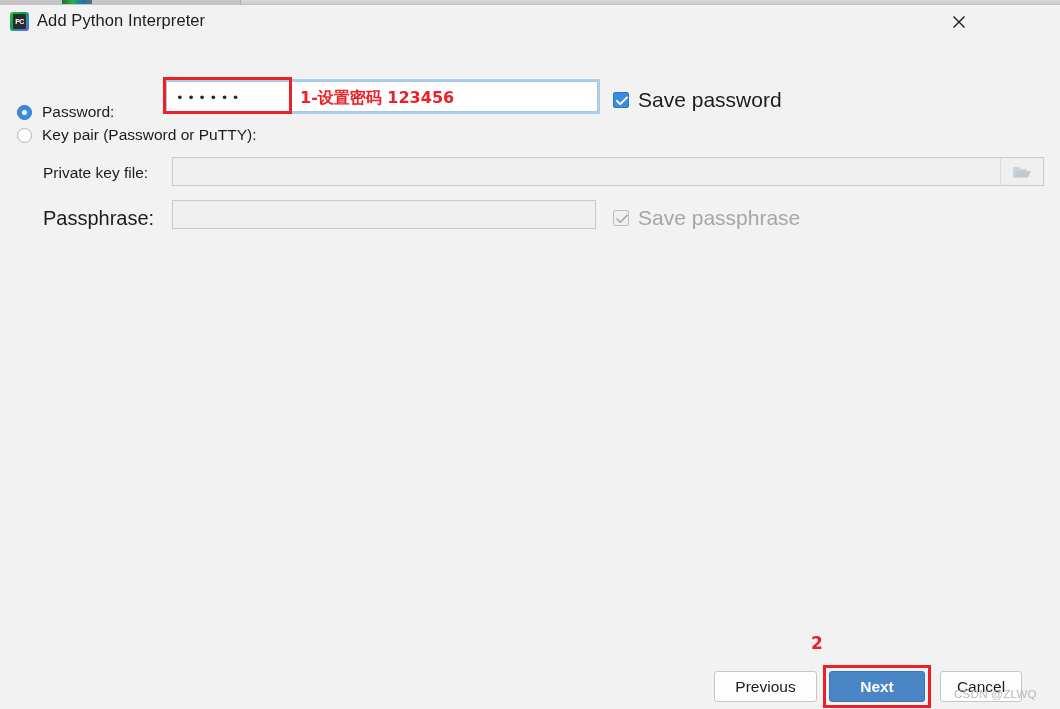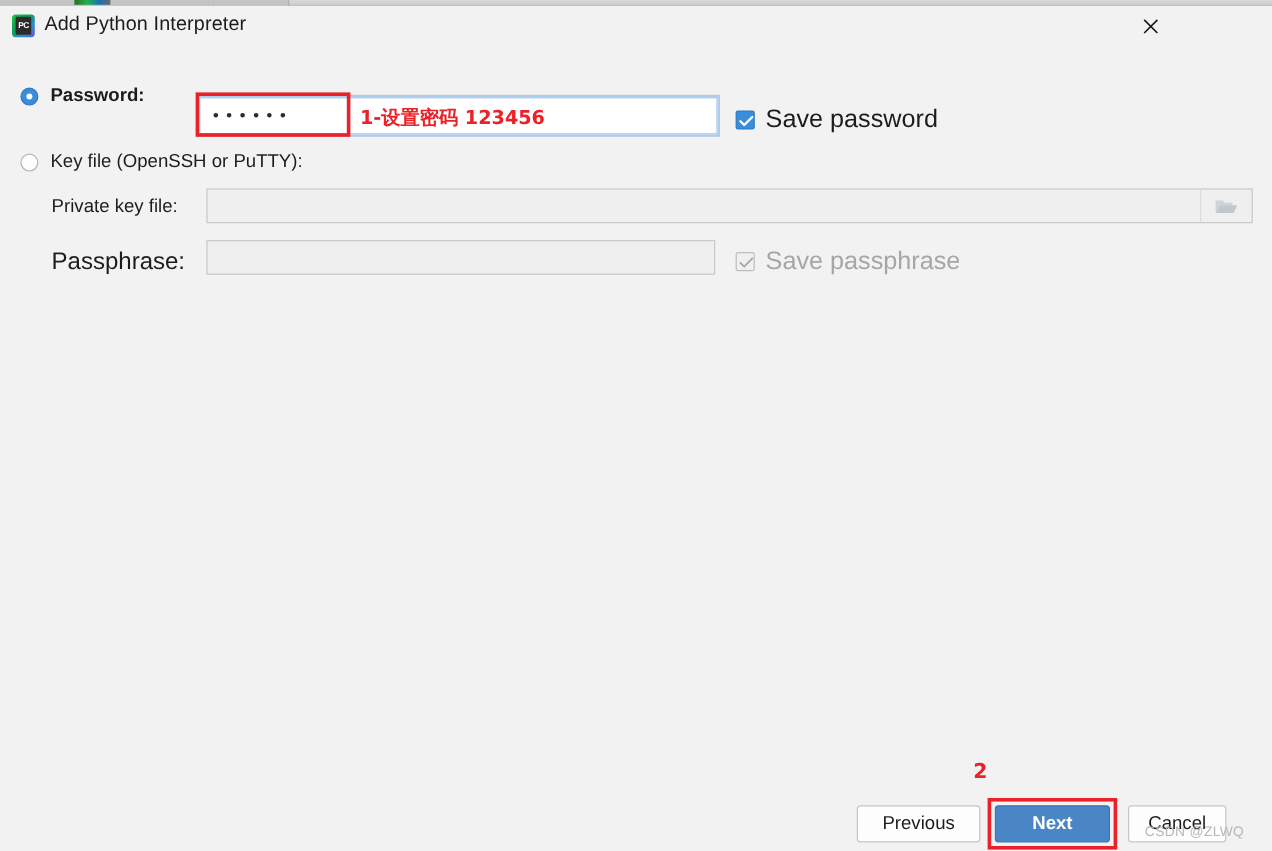--- a/index.html
+++ b/index.html
@@ -139,7 +139,7 @@
     white-space: nowrap;
   }
 
-  #password-row  { left: 17px; top: 66px; font-weight: bold; }
+  #password-row  { left: 17px; top: 98px; }
   #keypair-row   { left: 17px; top: 121px; }
 
   

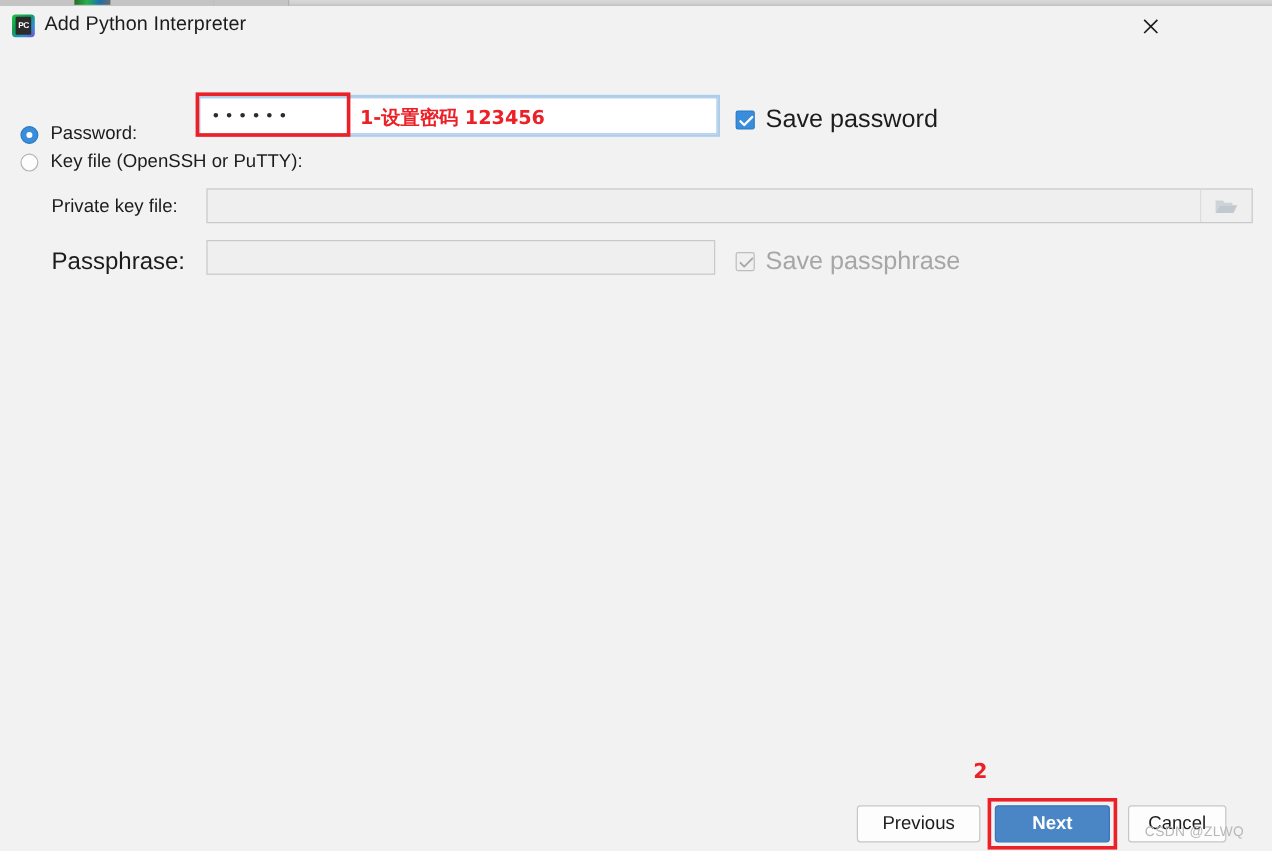--- a/index.html
+++ b/index.html
@@ -373,7 +373,7 @@
 
   <div class="radio-row" id="keypair-row">
     <div class="radio off"></div>
-    <div class="radio-label">Key file (OpenSSH or PuTTY):</div>
+    <div class="radio-label">Key pair (Password or PuTTY):</div>
   </div>
 
   <div id="privkey-label">Private key file:</div>

